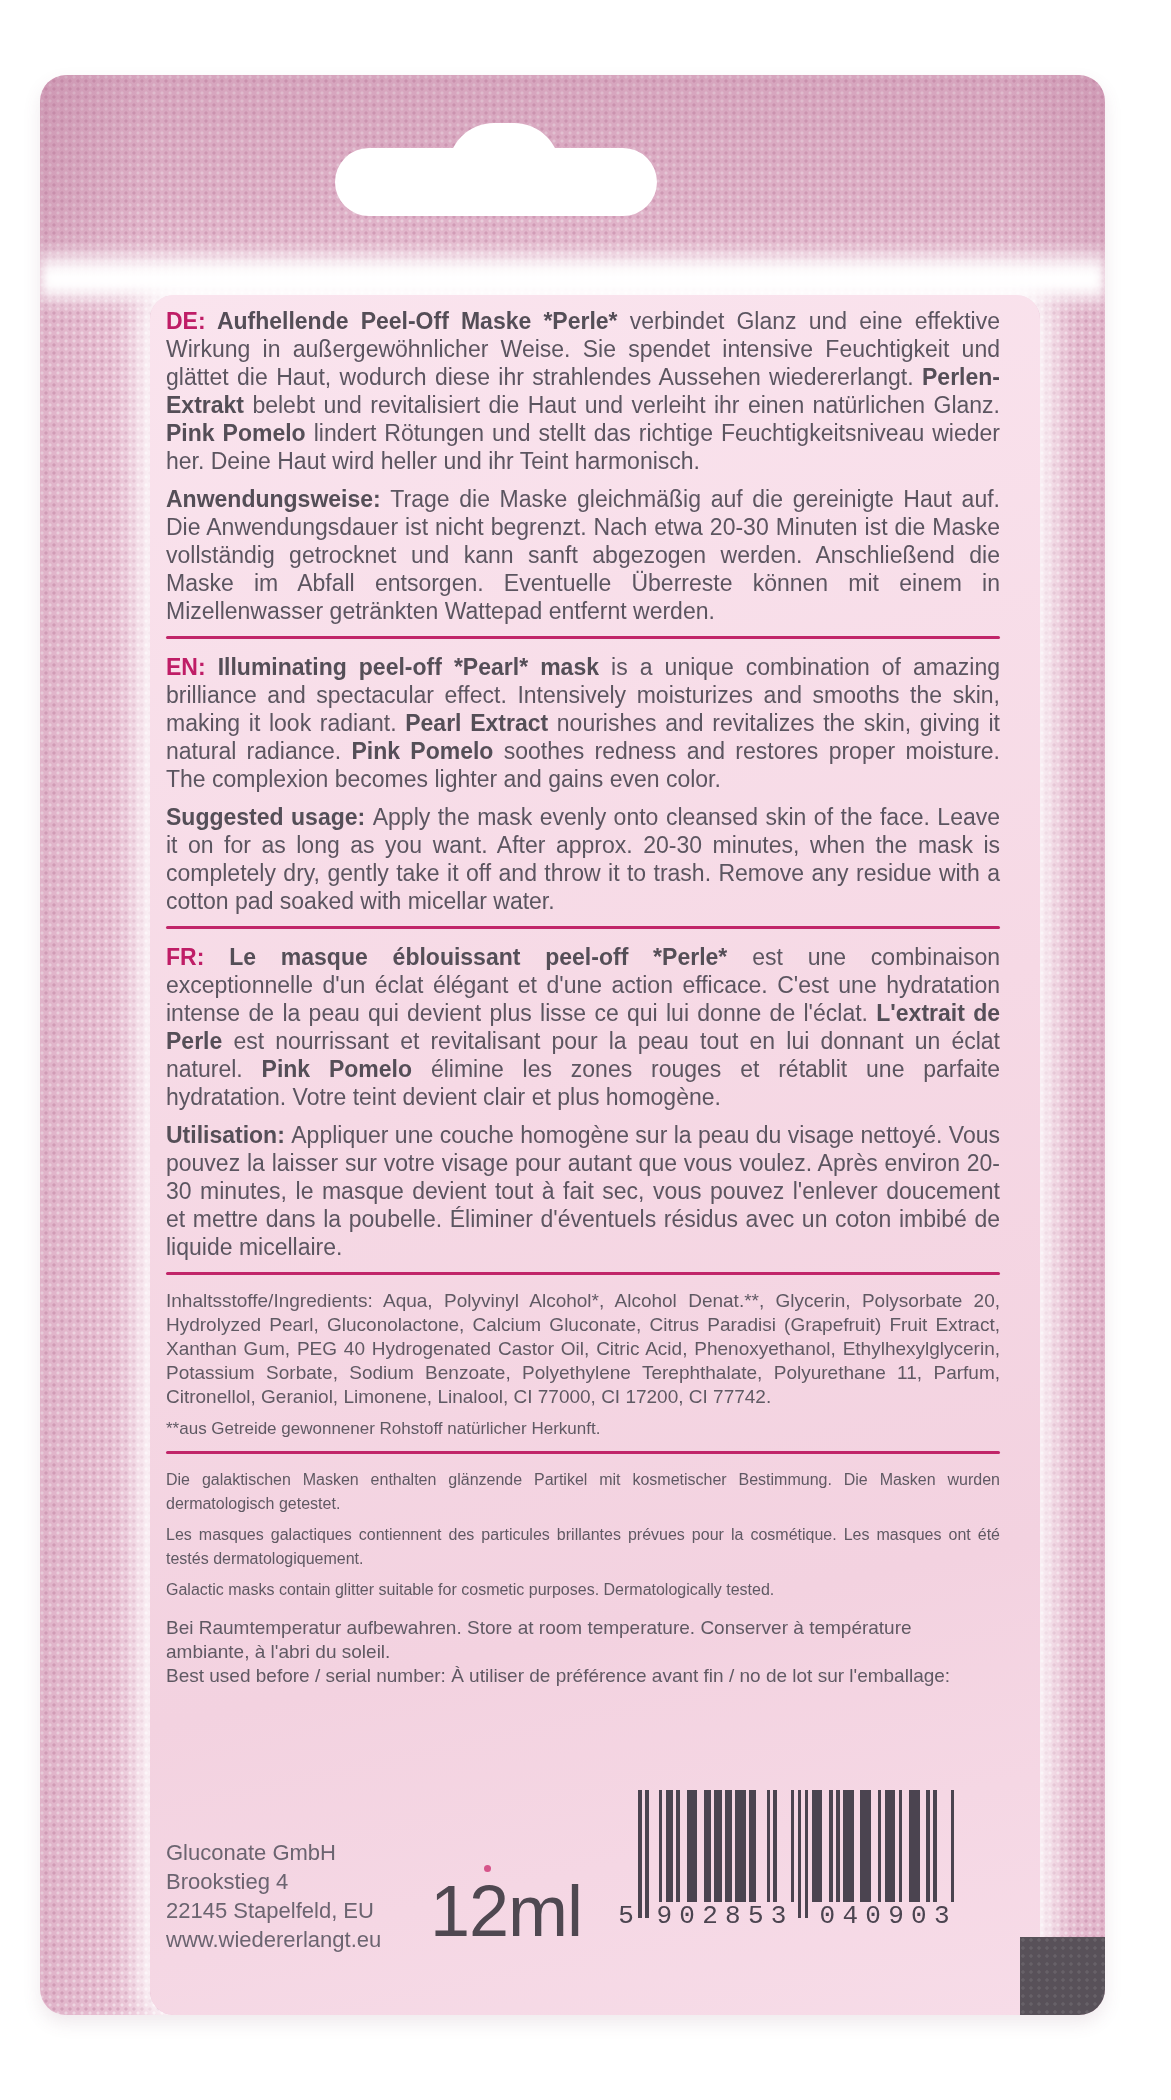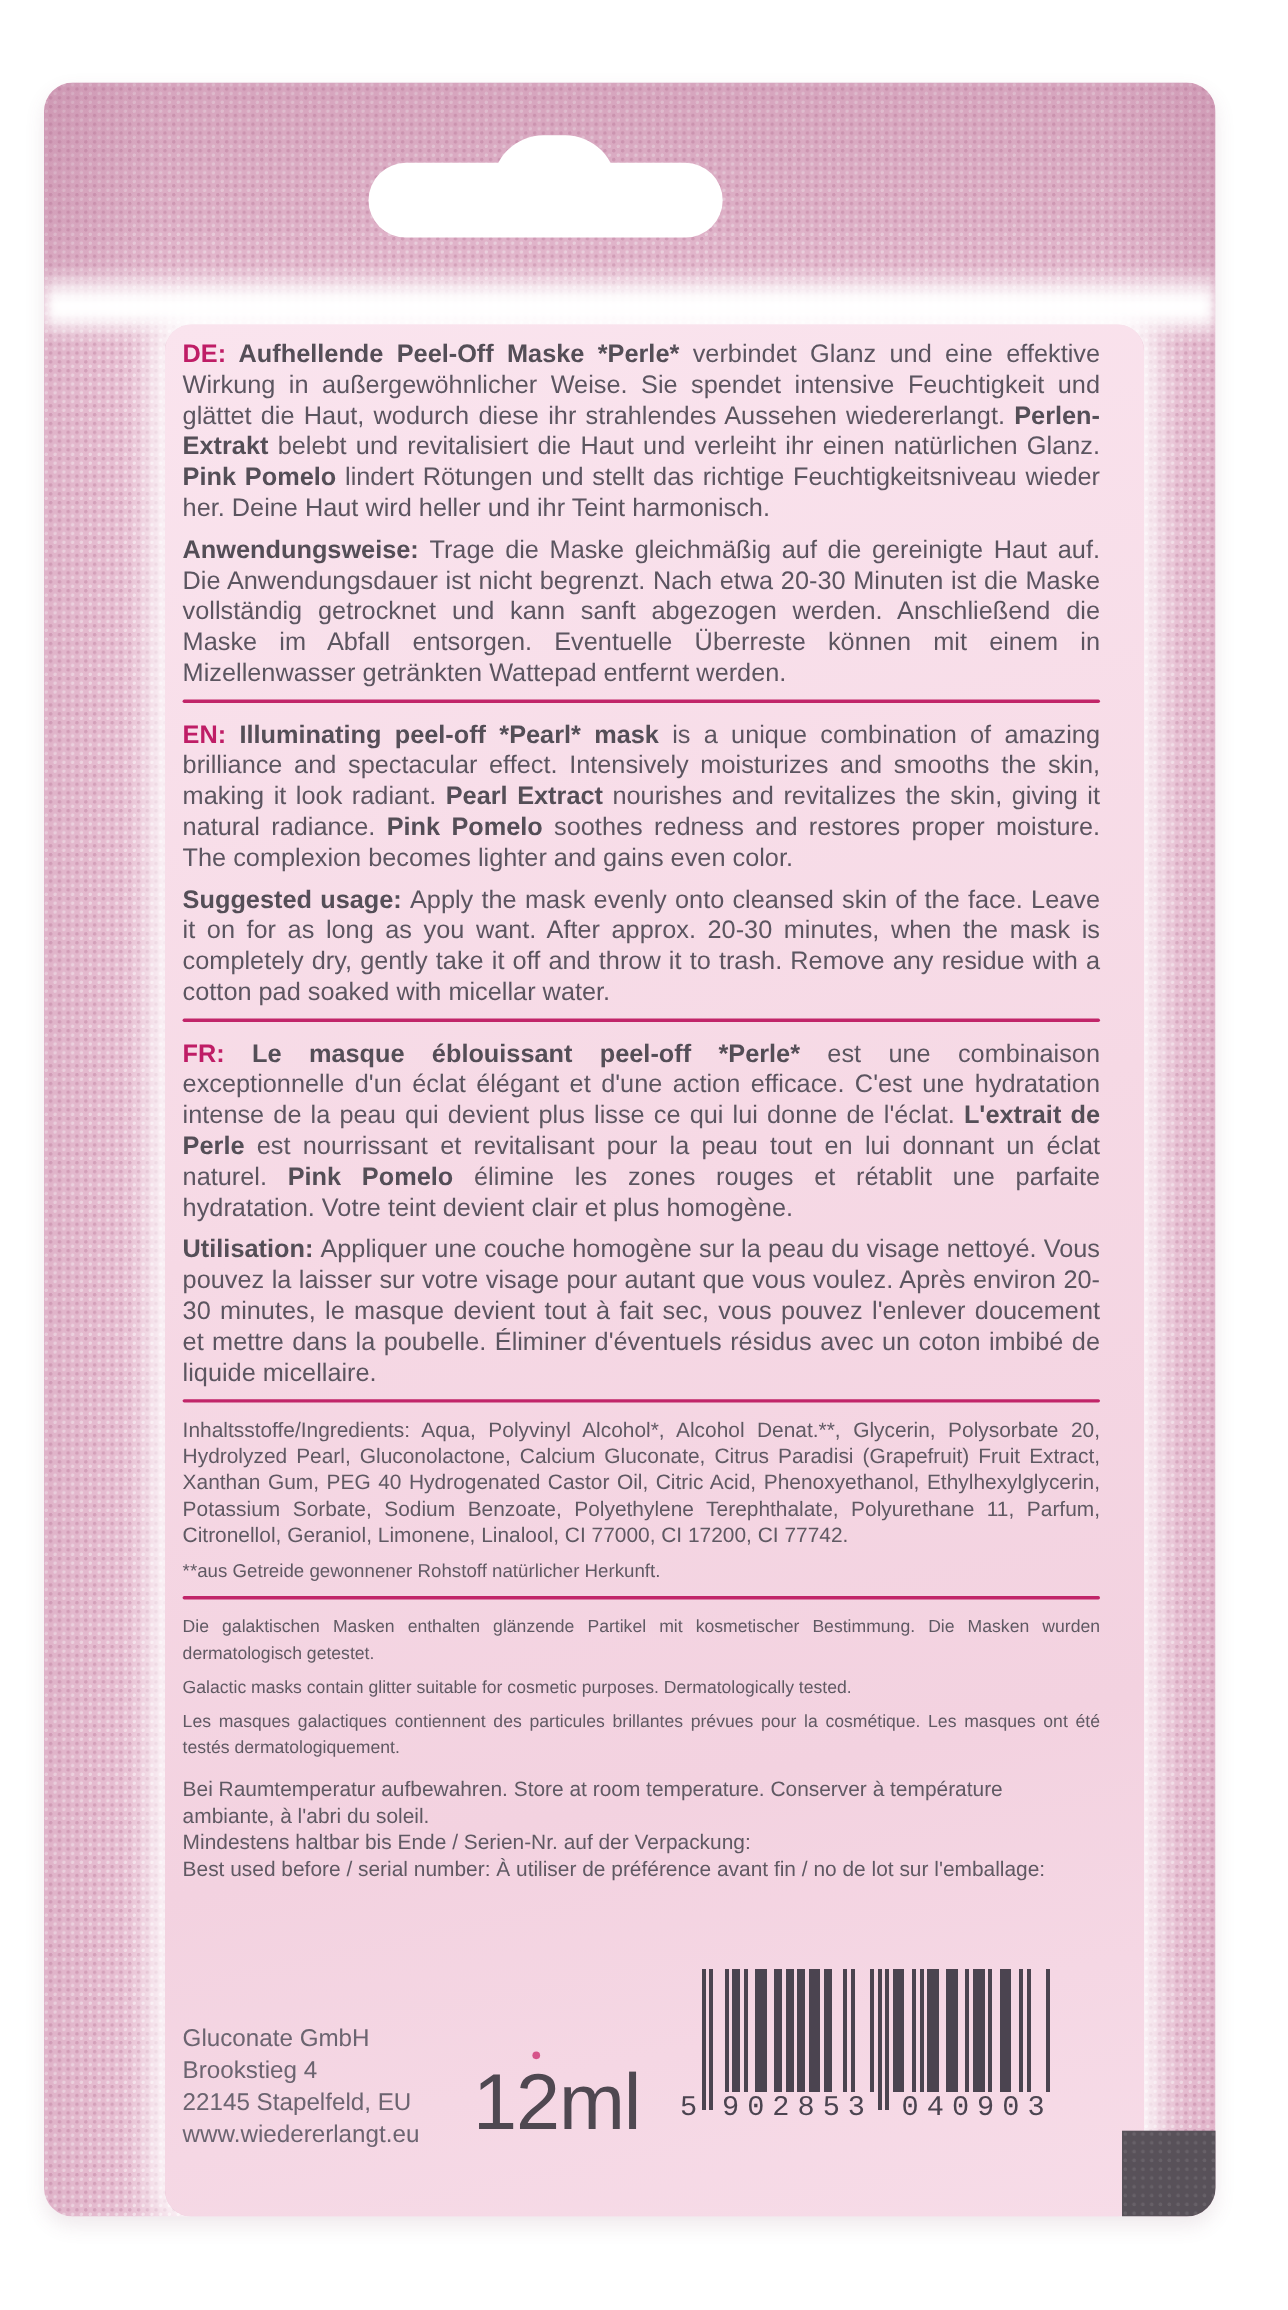--- a/index.html
+++ b/index.html
@@ -93,8 +93,8 @@
 
         <div class="note-block">
           <p class="note">Die galaktischen Masken enthalten glänzende Partikel mit kosmetischer Bestimmung. Die Masken wurden dermatologisch getestet.</p>
+          <p class="note">Les masques galactiques contiennent des particules brillantes prévues pour la cosmétique. Les masques ont été testés dermatologiquement.</p>
           <p class="note">Galactic masks contain glitter suitable for cosmetic purposes. Dermatologically tested.</p>
-          <p class="note">Les masques galactiques contiennent des particules brillantes prévues pour la cosmétique. Les masques ont été testés dermatologiquement.</p>
         </div>
 
         <div class="storage-block">

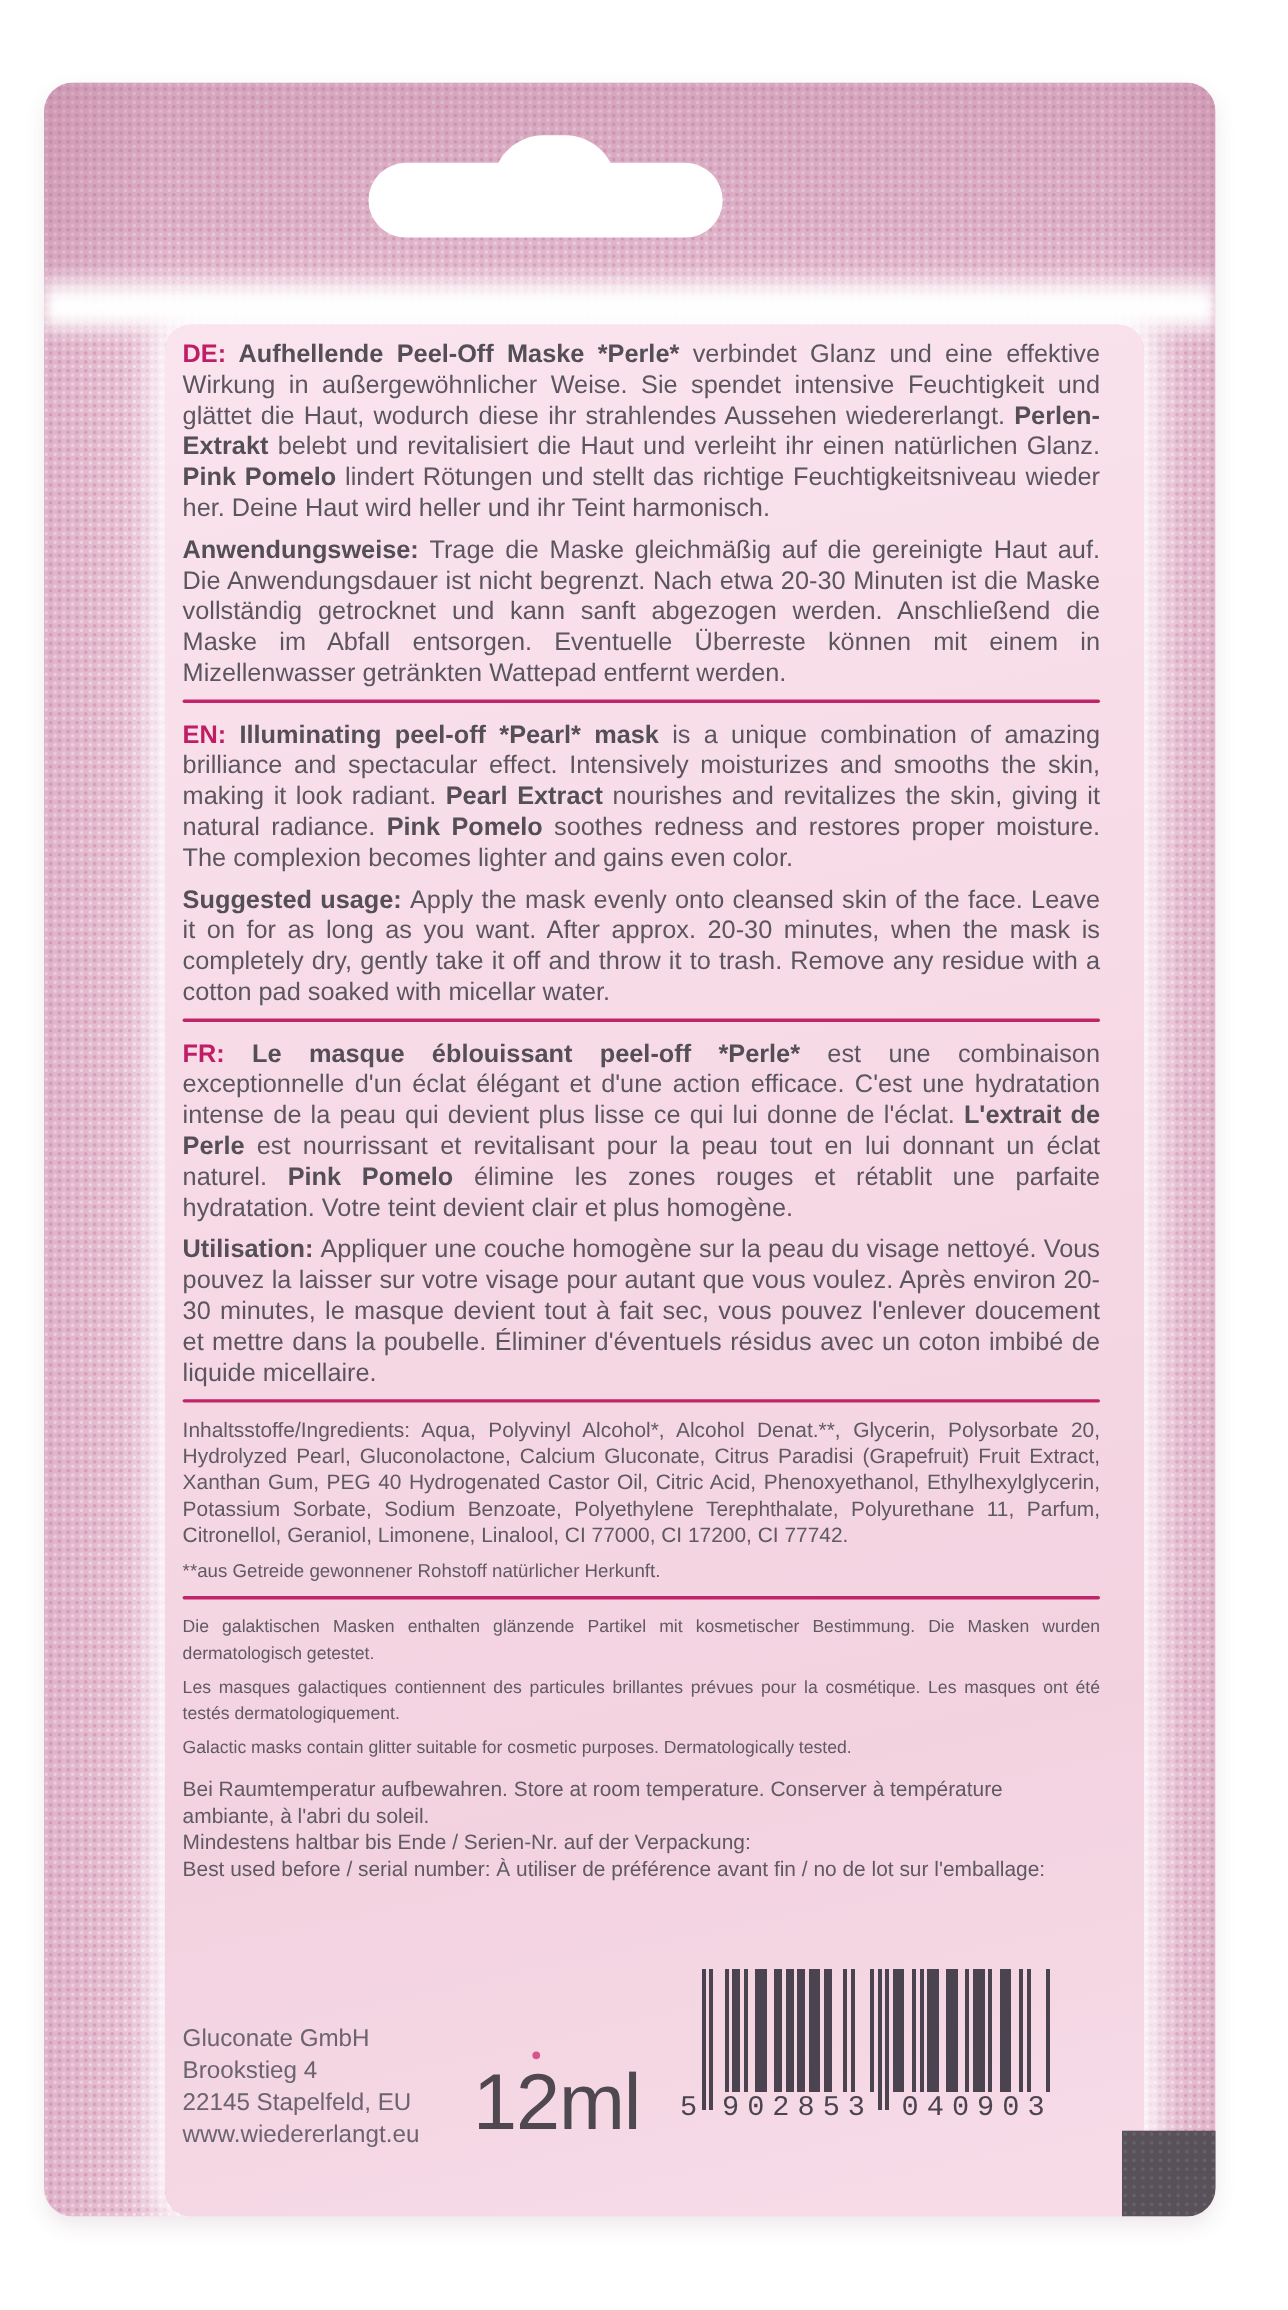--- a/index.html
+++ b/index.html
@@ -99,7 +99,6 @@
 
         <div class="storage-block">
           <p class="st">Bei Raumtemperatur aufbewahren. Store at room temperature. Conserver à température ambiante, à l'abri du soleil.</p>
-          <p class="st">Mindestens haltbar bis Ende / Serien-Nr. auf der Verpackung:</p>
           <p class="st">Best used before / serial number: À utiliser de préférence avant fin / no de lot sur l'emballage:</p>
         </div>
 

